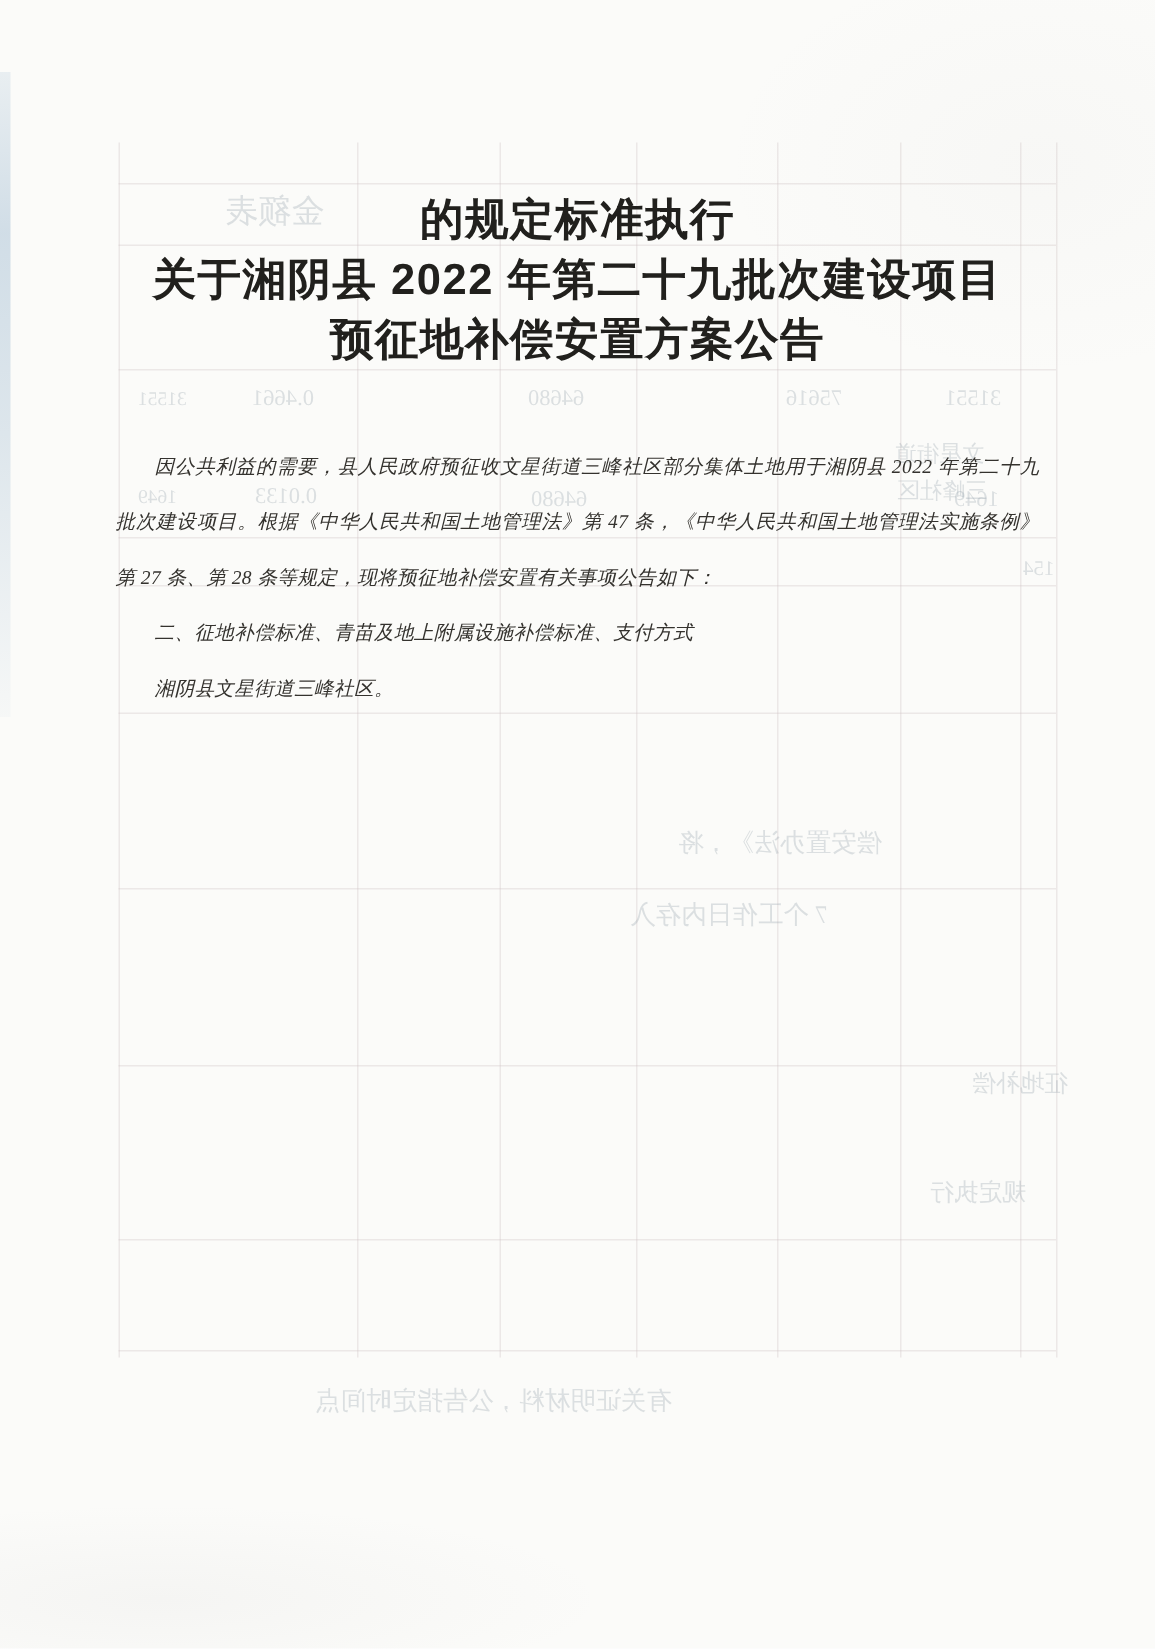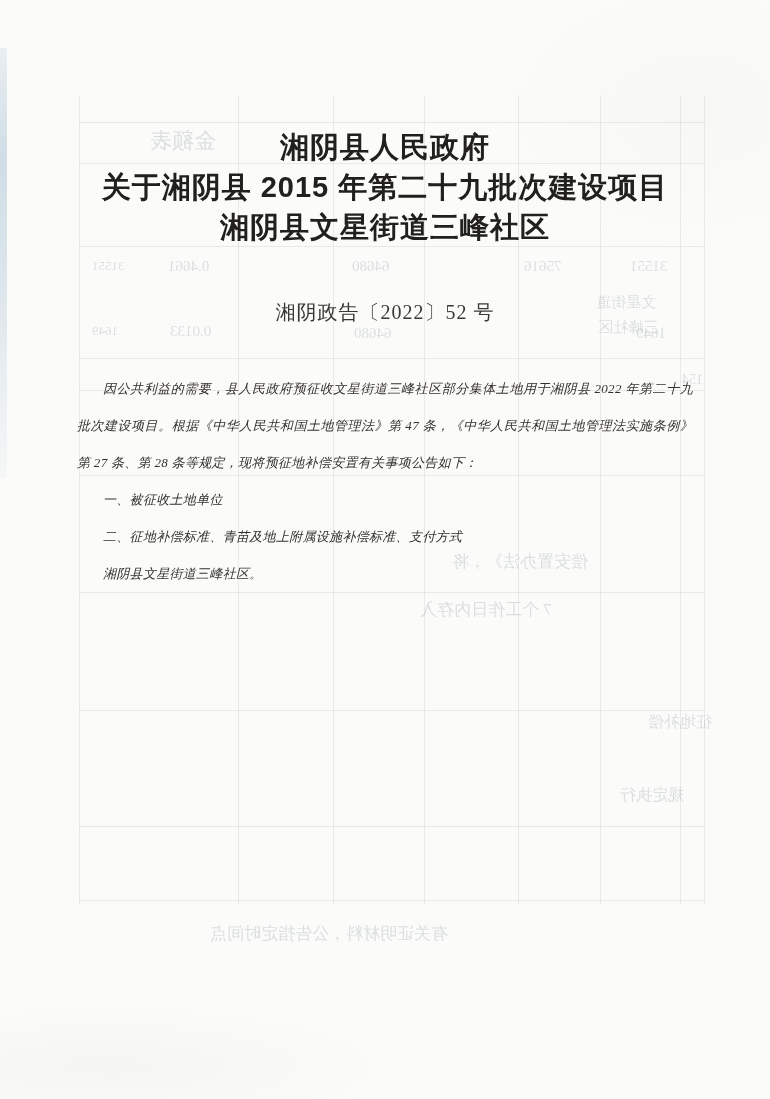--- a/index.html
+++ b/index.html
@@ -135,7 +135,7 @@
   <div class="content">
 
     <h1 class="title">
-      <div>湘阴县人民政府</div>
+      <div>的规定标准执行</div>
       <div>关于湘阴县 2015 年第二十九批次建设项目</div>
       <div>湘阴县文星街道三峰社区</div>
     </h1>

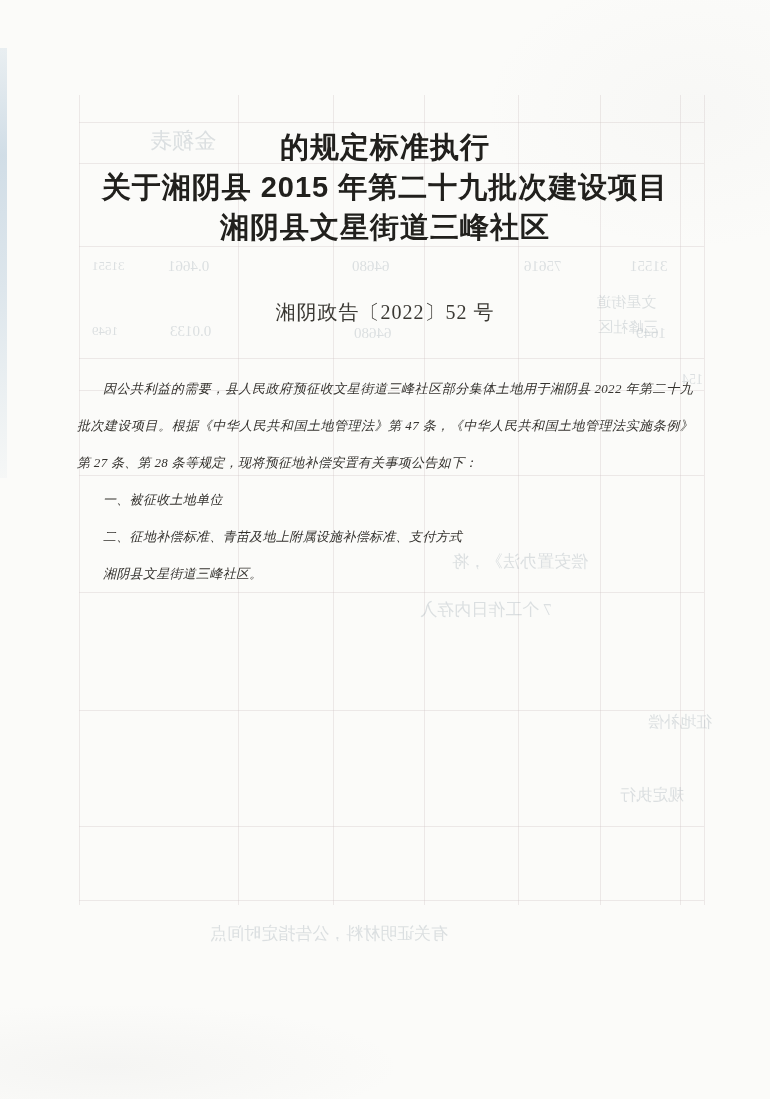--- a/index.html
+++ b/index.html
@@ -136,7 +136,7 @@
 
     <h1 class="title">
       <div>的规定标准执行</div>
-      <div>关于湘阴县 2015 年第二十九批次建设项目</div>
+      <div>关于湘阴县 2022 年第二十九批次建设项目</div>
       <div>湘阴县文星街道三峰社区</div>
     </h1>
 

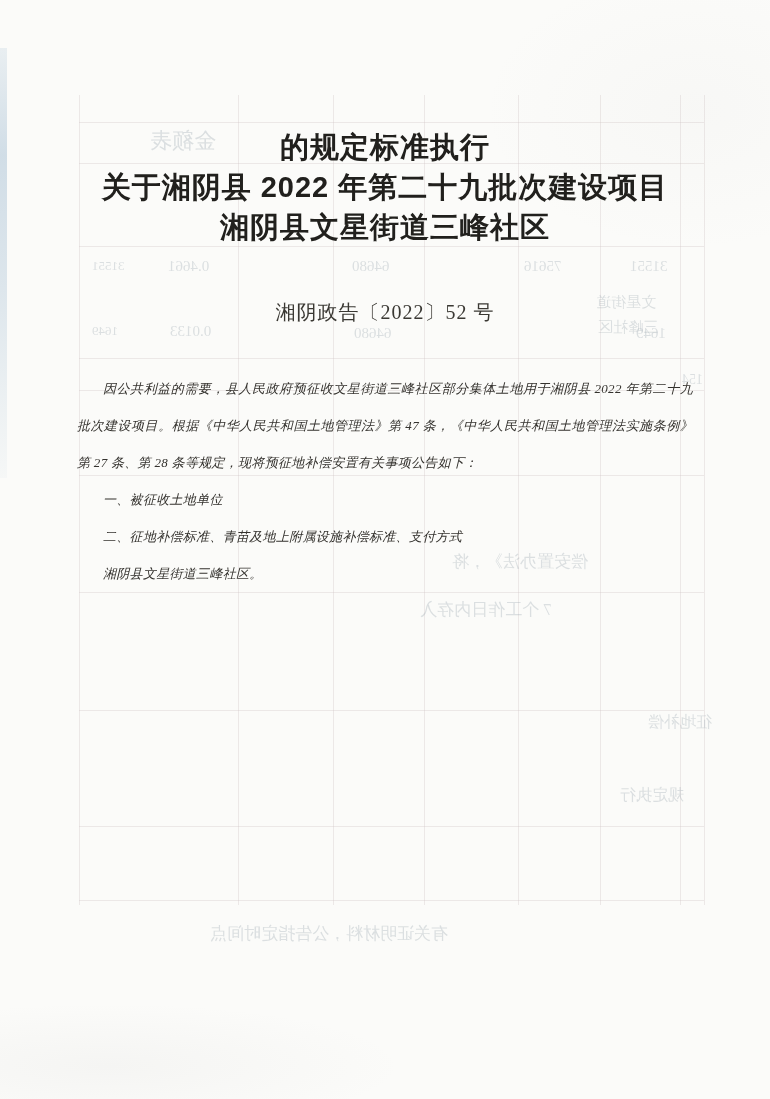--- a/index.html
+++ b/index.html
@@ -137,7 +137,7 @@
     <h1 class="title">
       <div>的规定标准执行</div>
       <div>关于湘阴县 2022 年第二十九批次建设项目</div>
-      <div>湘阴县文星街道三峰社区</div>
+      <div>预征地补偿安置方案公告</div>
     </h1>
 
     <div class="doc-number">湘阴政告〔2022〕52 号</div>

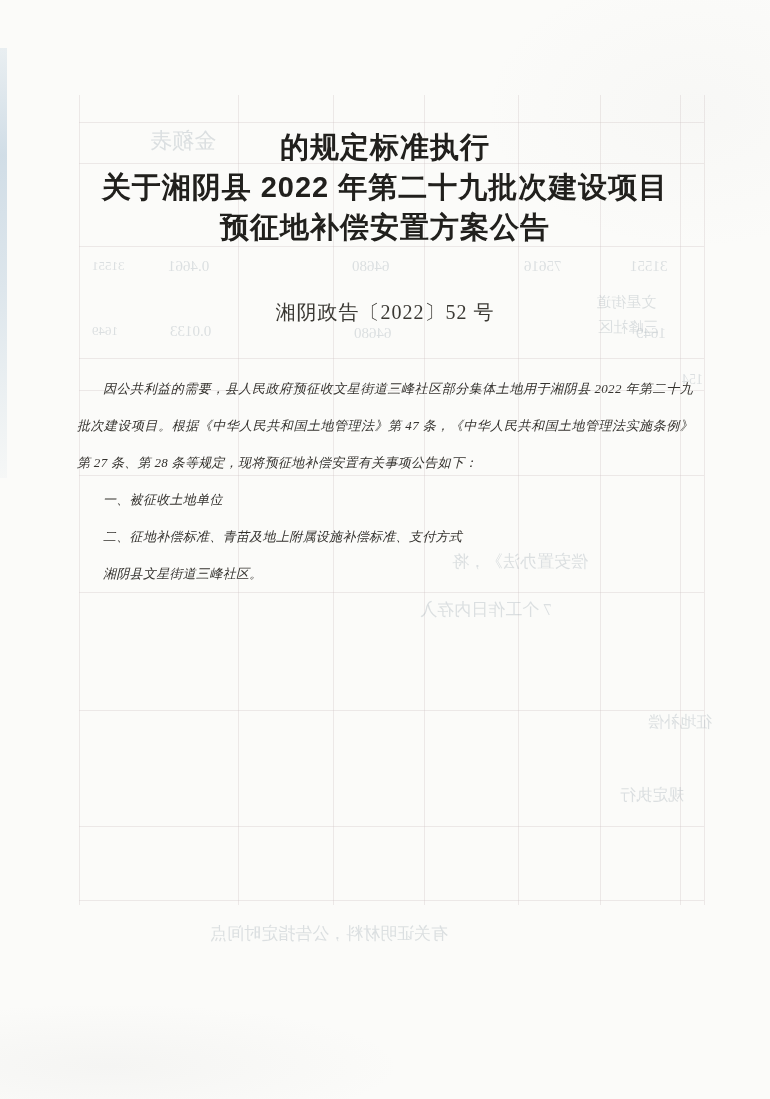--- a/index.html
+++ b/index.html
@@ -140,7 +140,6 @@
       <div>预征地补偿安置方案公告</div>
     </h1>
 
-    <div class="doc-number">湘阴政告〔2022〕52 号</div>
 
     <div class="body-text">
       <p>因公共利益的需要，县人民政府预征收文星街道三峰社区部分集体土地用于湘阴县 2022 年第二十九批次建设项目。根据《中华人民共和国土地管理法》第 47 条，《中华人民共和国土地管理法实施条例》第 27 条、第 28 条等规定，现将预征地补偿安置有关事项公告如下：</p>

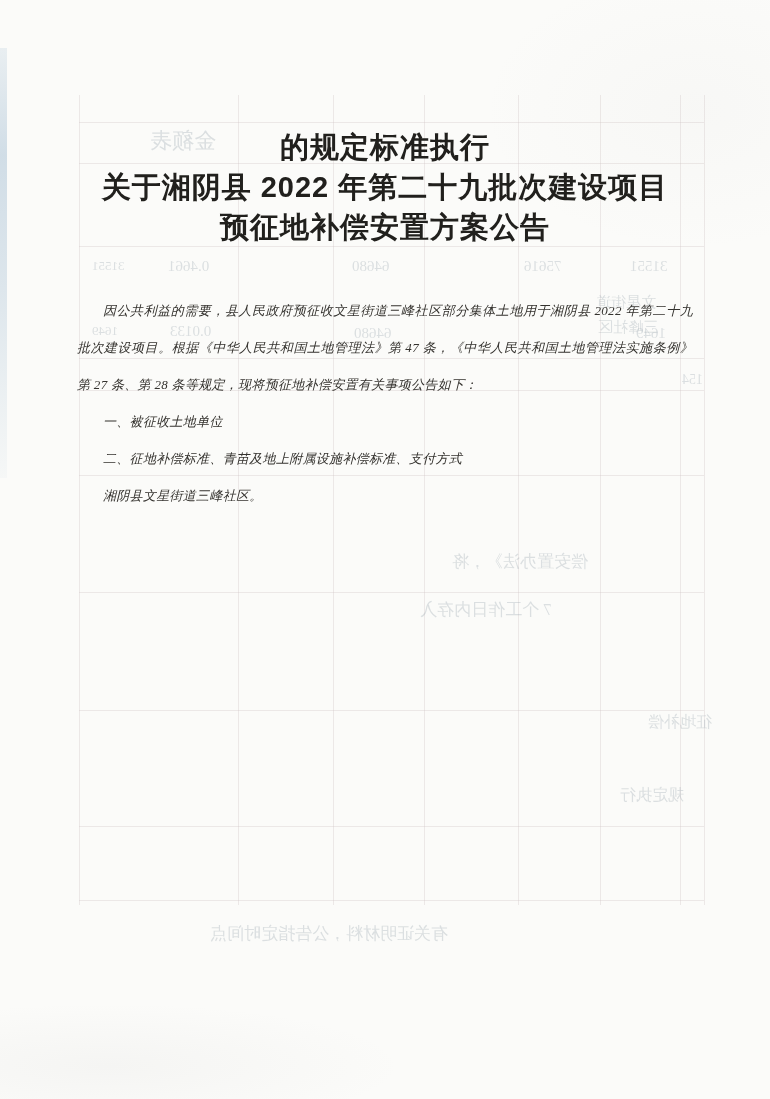--- a/index.html
+++ b/index.html
@@ -143,7 +143,6 @@
 
     <div class="body-text">
       <p>因公共利益的需要，县人民政府预征收文星街道三峰社区部分集体土地用于湘阴县 2022 年第二十九批次建设项目。根据《中华人民共和国土地管理法》第 47 条，《中华人民共和国土地管理法实施条例》第 27 条、第 28 条等规定，现将预征地补偿安置有关事项公告如下：</p>
-      <p>一、被征收土地单位</p>
       <p>二、征地补偿标准、青苗及地上附属设施补偿标准、支付方式</p>
       <p>湘阴县文星街道三峰社区。</p>
     </div>

